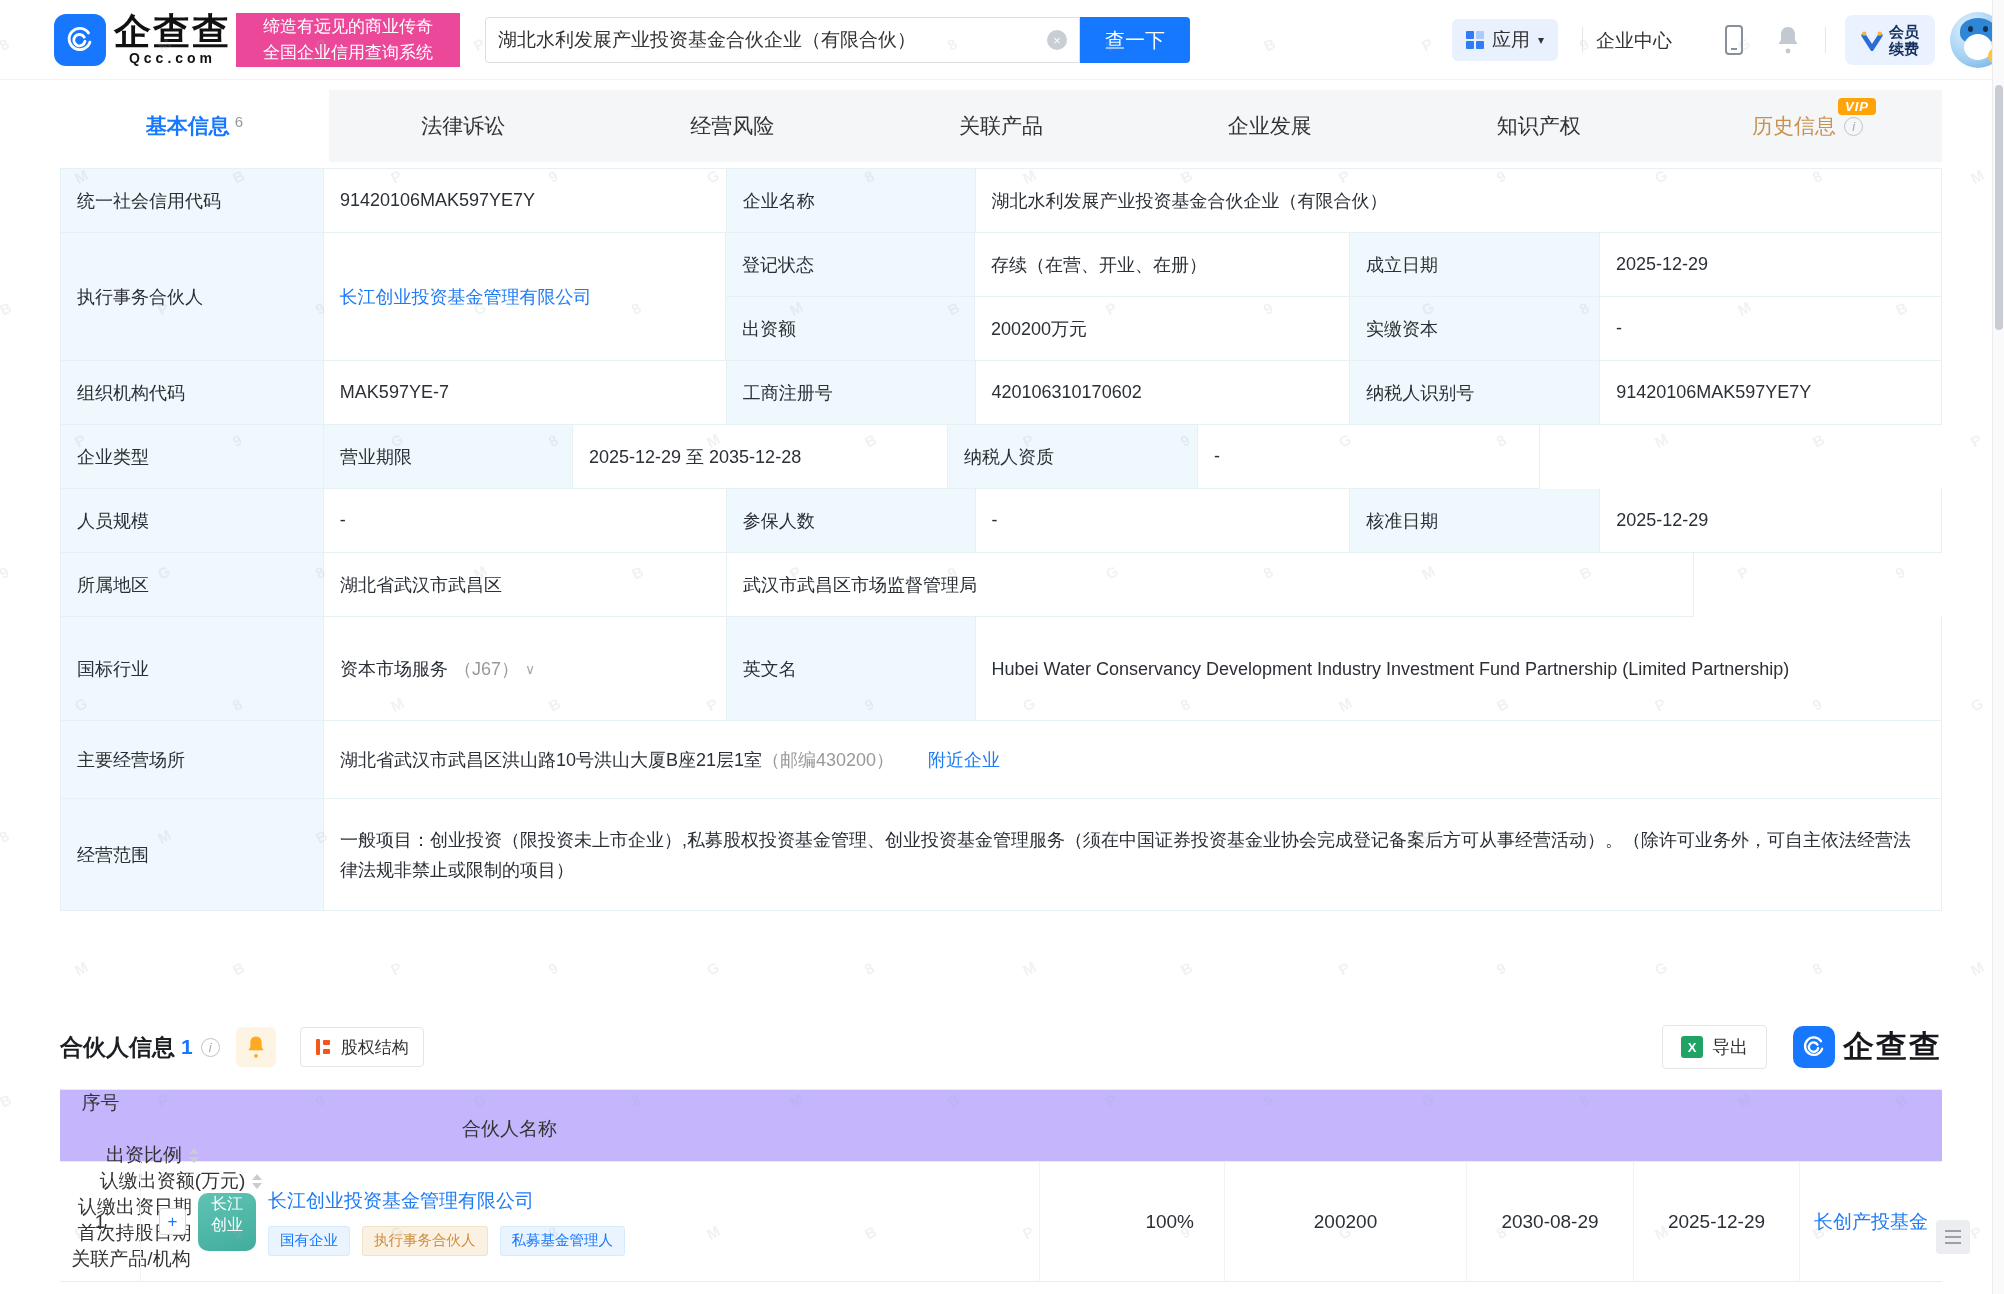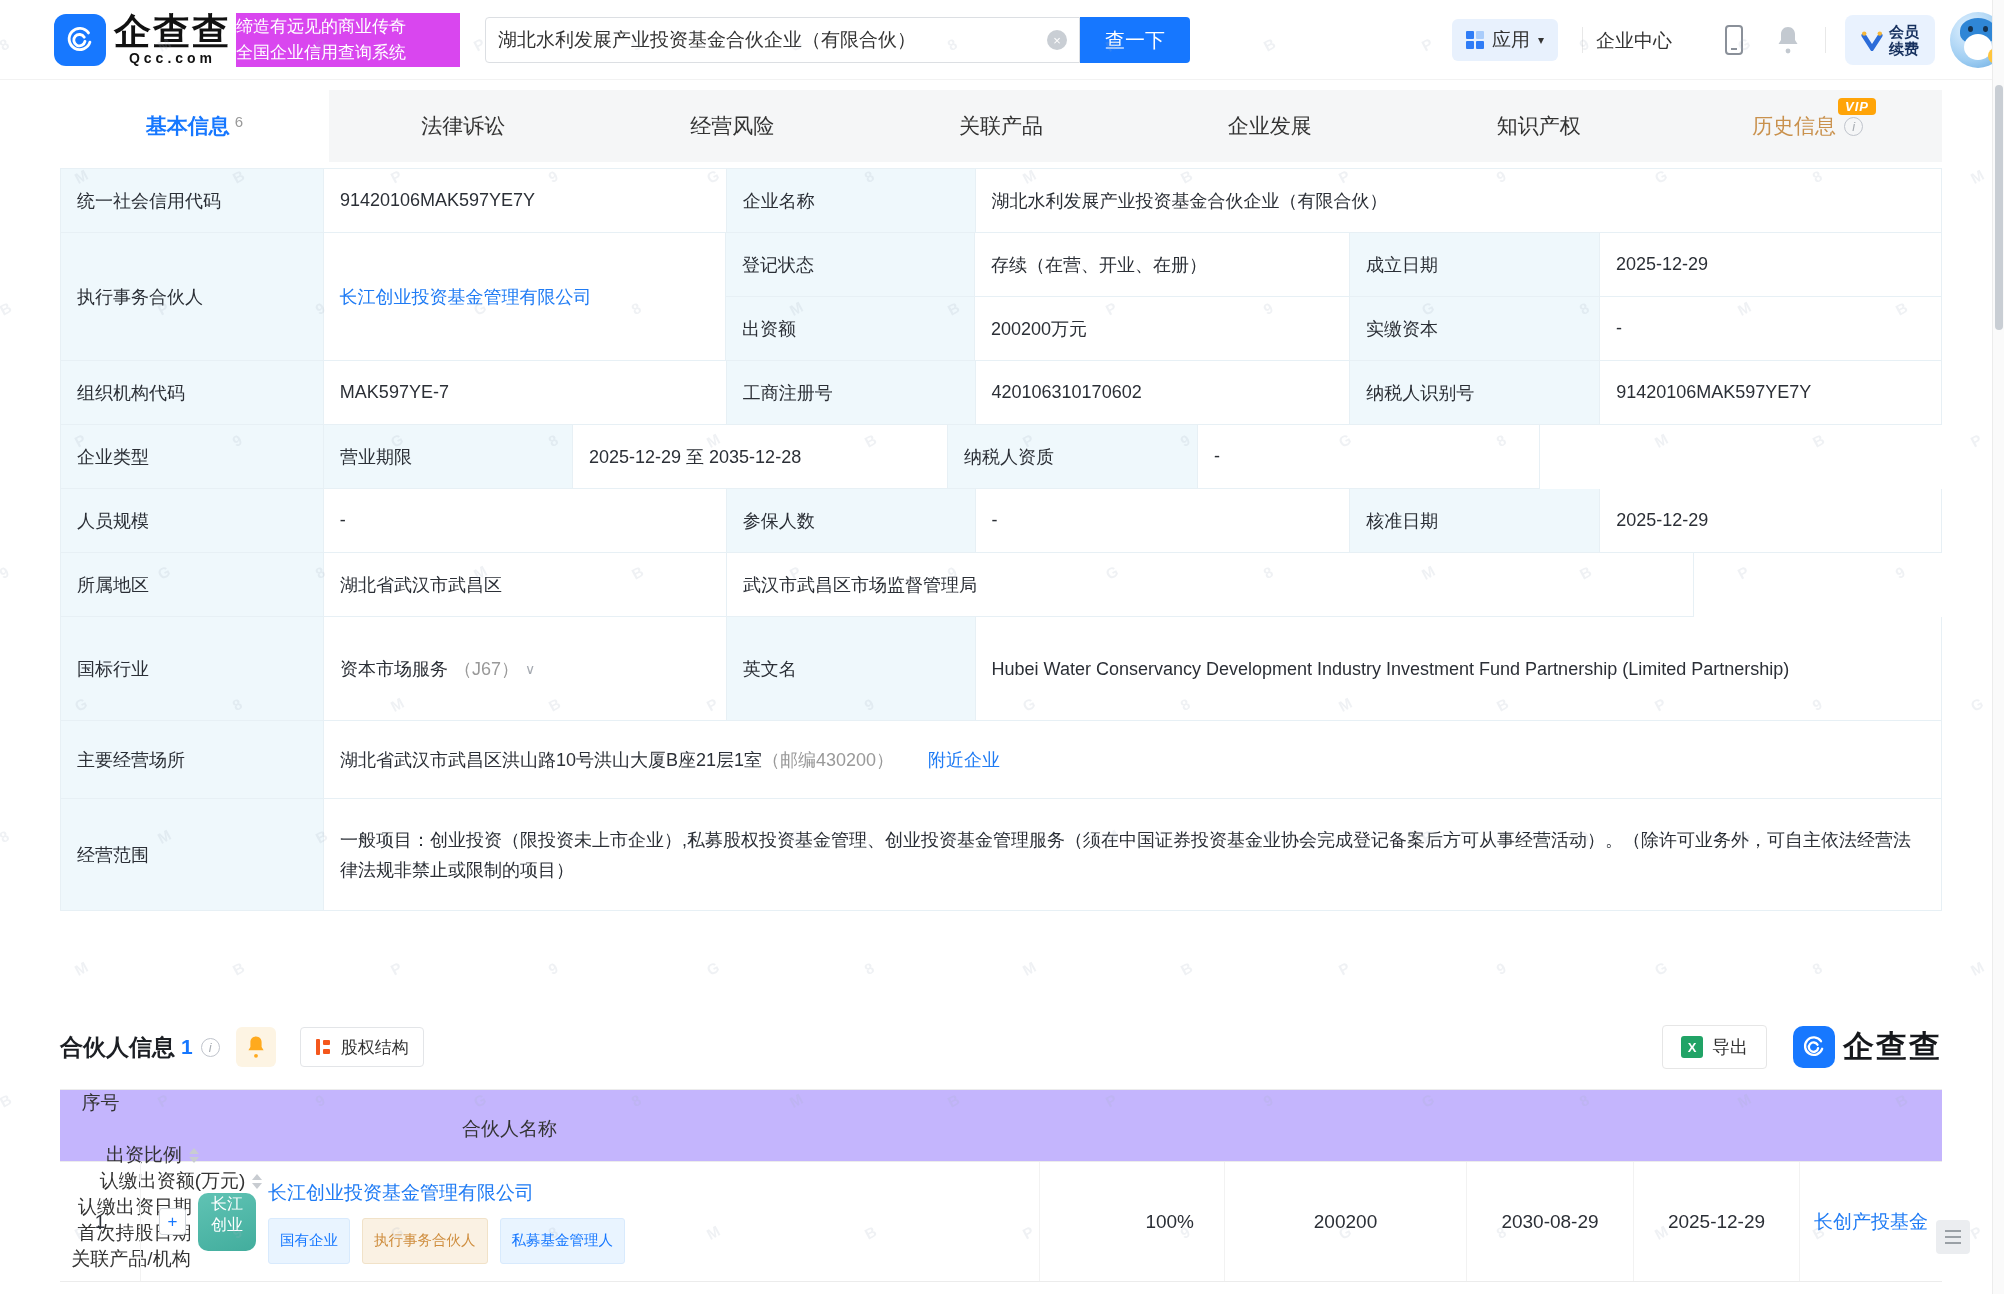--- a/index.html
+++ b/index.html
@@ -19,8 +19,8 @@
   .logo-txt { margin-left:8px; display:flex; flex-direction:column; align-items:center; }
   .logo-cn { font-size:37px; font-weight:bold; color:#111; letter-spacing:2px; line-height:38px; }
   .logo-en { font-size:14px; font-weight:bold; color:#111; letter-spacing:4px; line-height:15px; }
-  .slogan { left:236px; top:13px; width:224px; height:54px; background:#d946ef; color:#fff;
-            display:flex; flex-direction:column; justify-content:center; align-items:flex-start; font-size:17px; line-height:26px; font-weight:500; }
+  .slogan { left:236px; top:13px; width:224px; height:54px; background:#ec4899; color:#fff;
+            display:flex; flex-direction:column; justify-content:center; align-items:center; font-size:17px; line-height:26px; font-weight:500; }
   .search-box { left:485px; top:17px; width:595px; height:46px; border:1px solid #dcdfe3; border-radius:4px 0 0 4px;
                 display:flex; align-items:center; background:#fff; }
   .search-box input { flex:1; border:none; outline:none; font-size:19px; color:#333; padding:0 12px; font-family:inherit; background:transparent; }

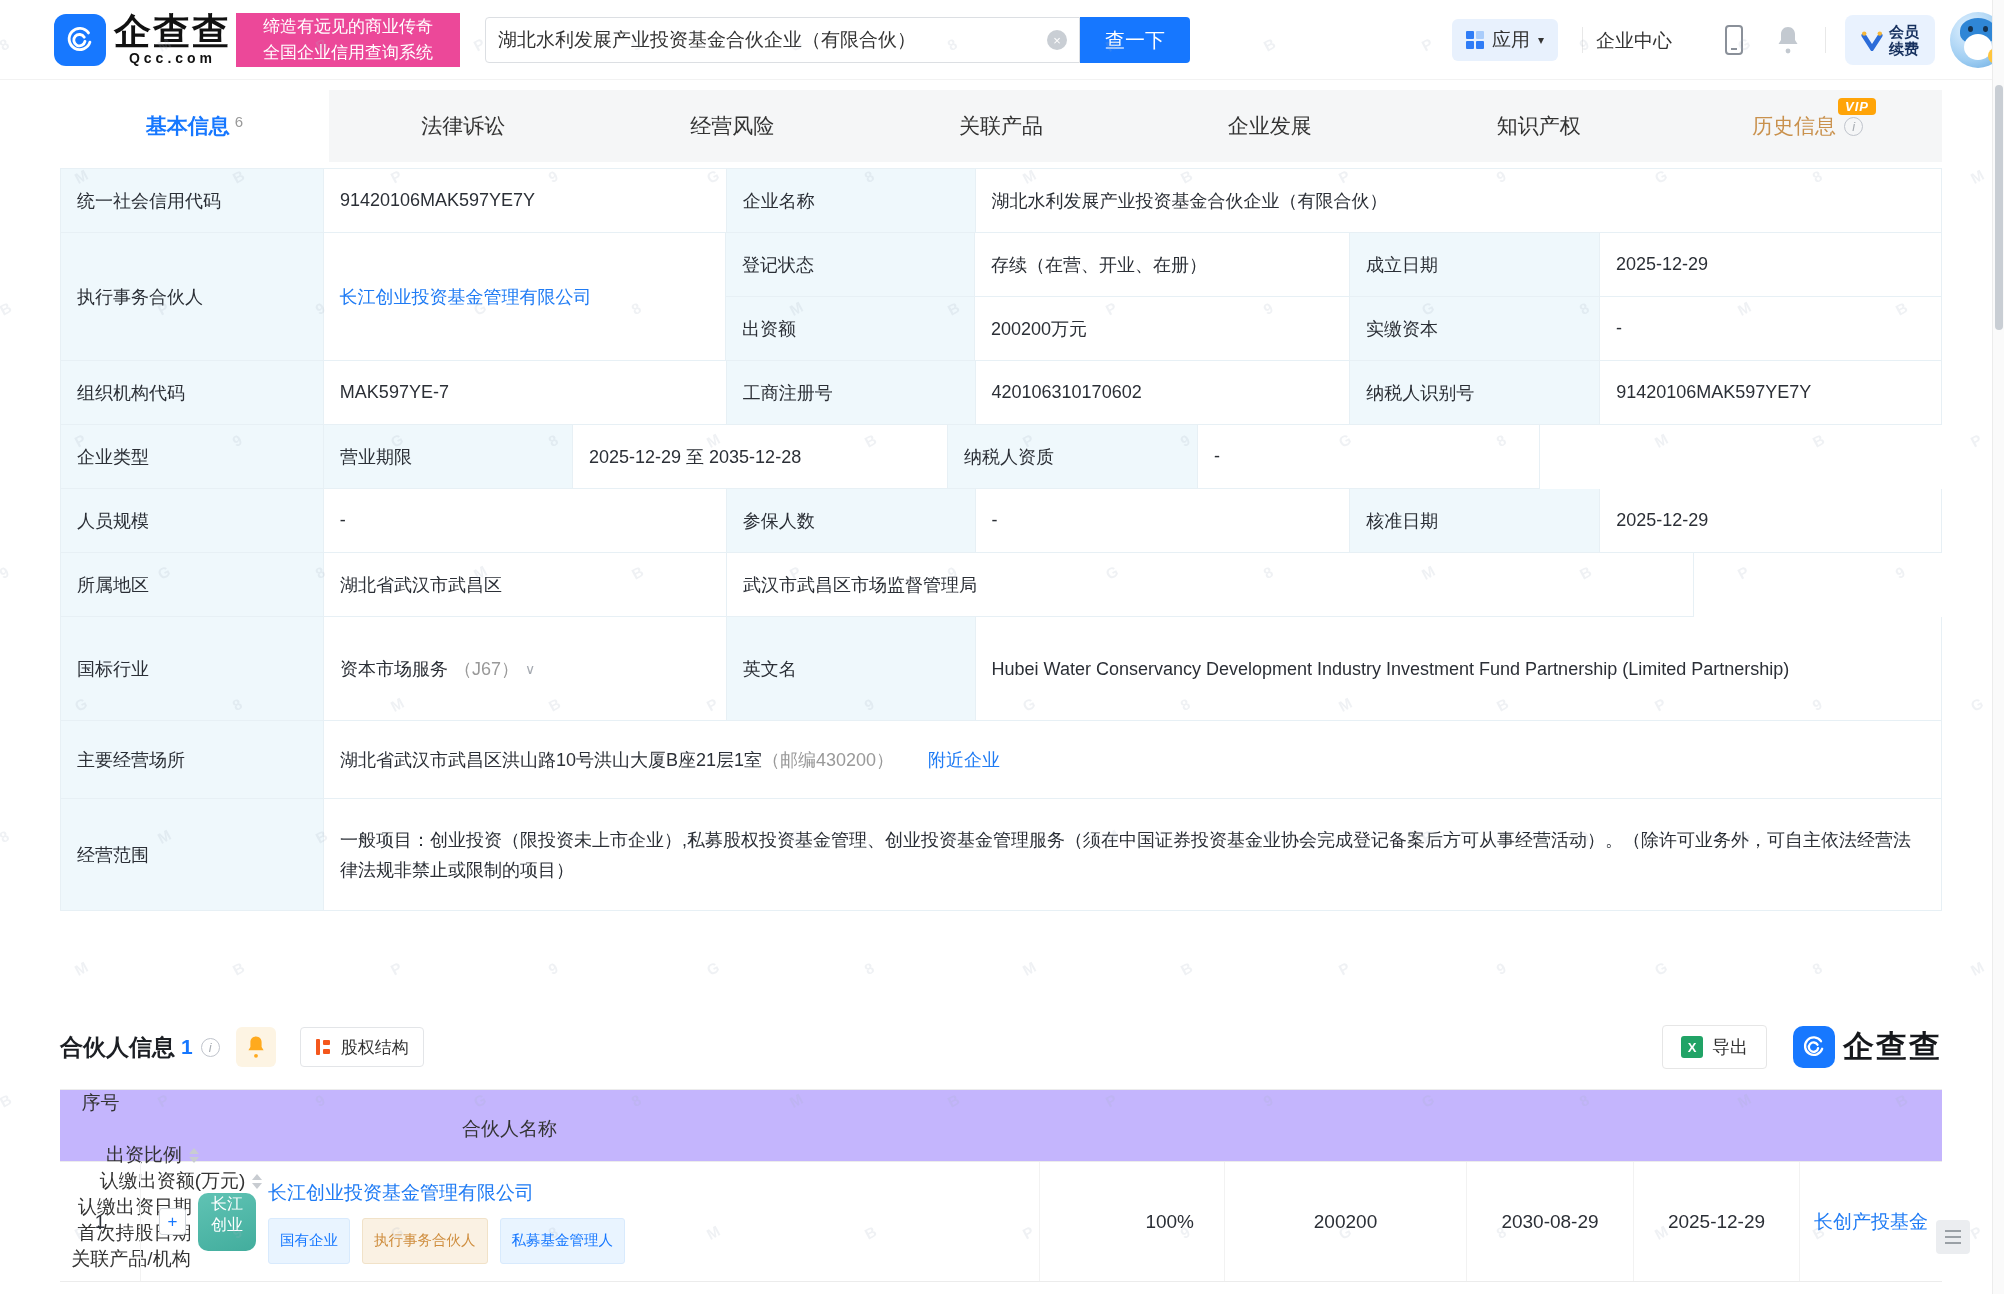--- a/index.html
+++ b/index.html
@@ -118,7 +118,7 @@
   .pinfo { display:flex; flex-direction:column; gap:12px; }
   .pname { font-size:19px; color:#1f7bf4; cursor:pointer; }
   .tagrow { display:flex; gap:12px; }
-  .tag { height:46px; padding:0 11px; border-radius:3px; font-size:14.5px; display:flex; align-items:center; }
+  .tag { height:30px; padding:0 11px; border-radius:3px; font-size:14.5px; display:flex; align-items:center; }
   .tag-blue { color:#1677ff; background:#e9f4ff; border:1px solid #d8eafd; }
   .tag-org  { color:#cf8e3f; background:#faf1e3; border:1px solid #f1e2c8; }
 

